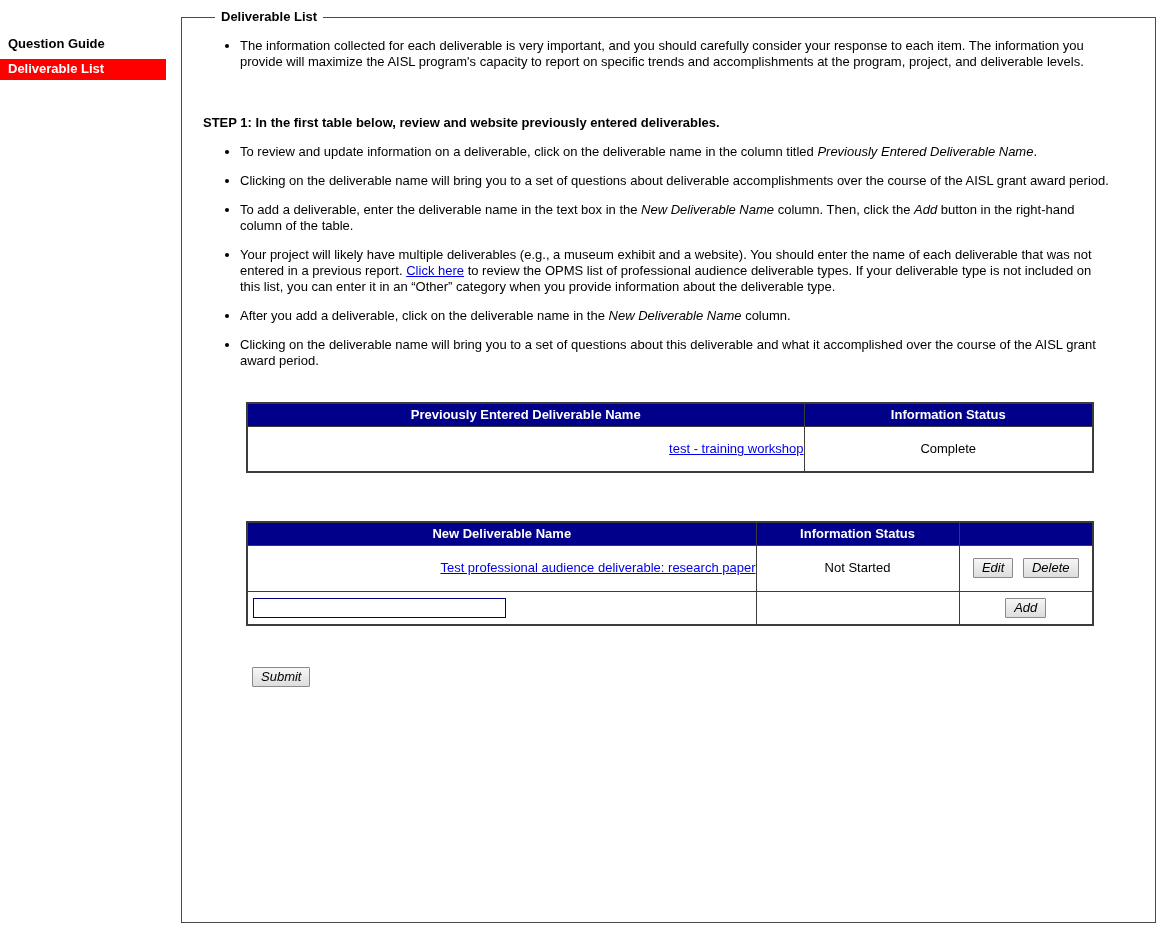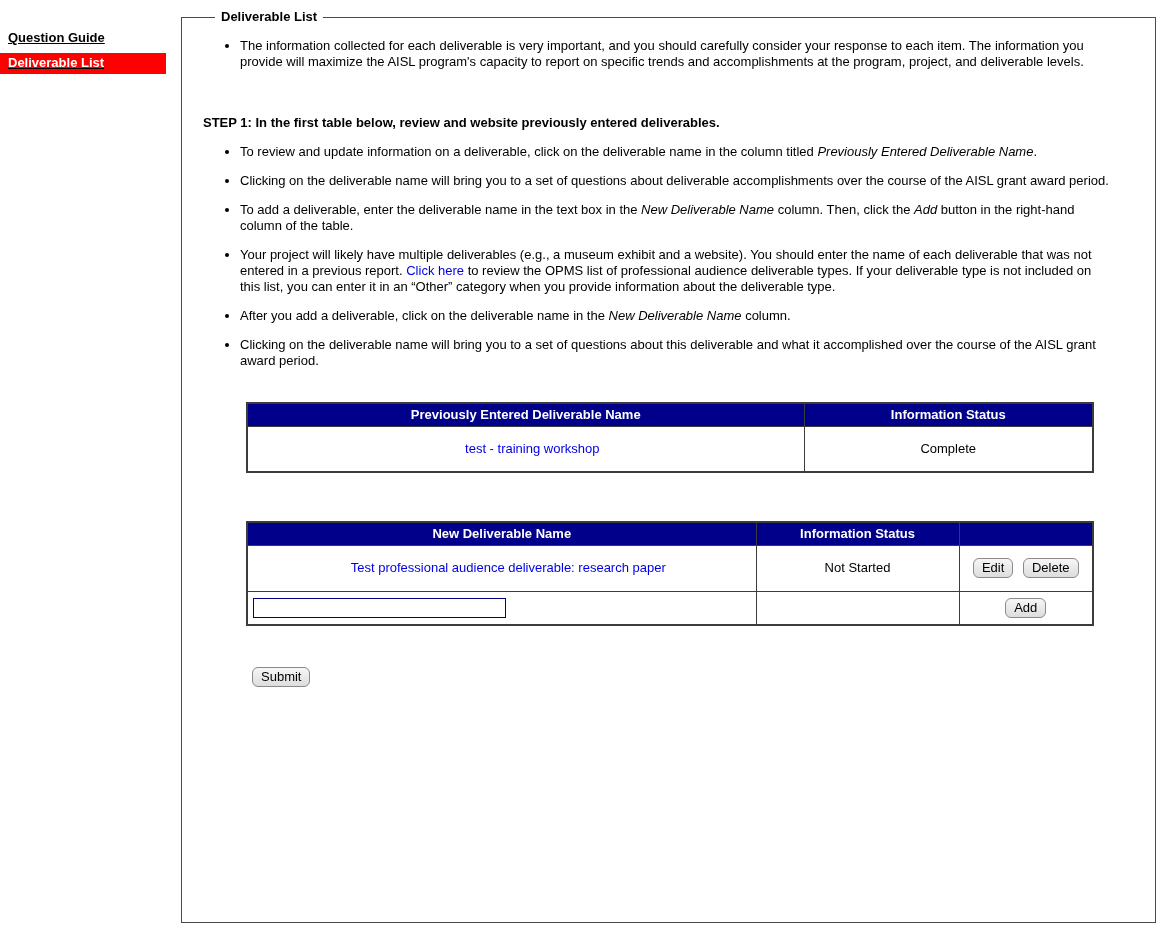--- a/index.html
+++ b/index.html
@@ -8,7 +8,7 @@
     font-size: 13px; color: #000; line-height: 16px; }
 
   
-  .sidebar { position: absolute; left: 0; top: 9px; width: 181px; text-decoration: underline; }
+  .sidebar { position: absolute; left: 0; top: 15px; width: 181px; }
   .sidebar-heading { font-weight: bold; margin: 21px 0 0 8px; }
   .sidebar-active { margin-top: 7px; width: 166px; background: #fe0000;
     color: #fff; font-weight: bold; padding: 2px 0 3px 8px; cursor: pointer; }

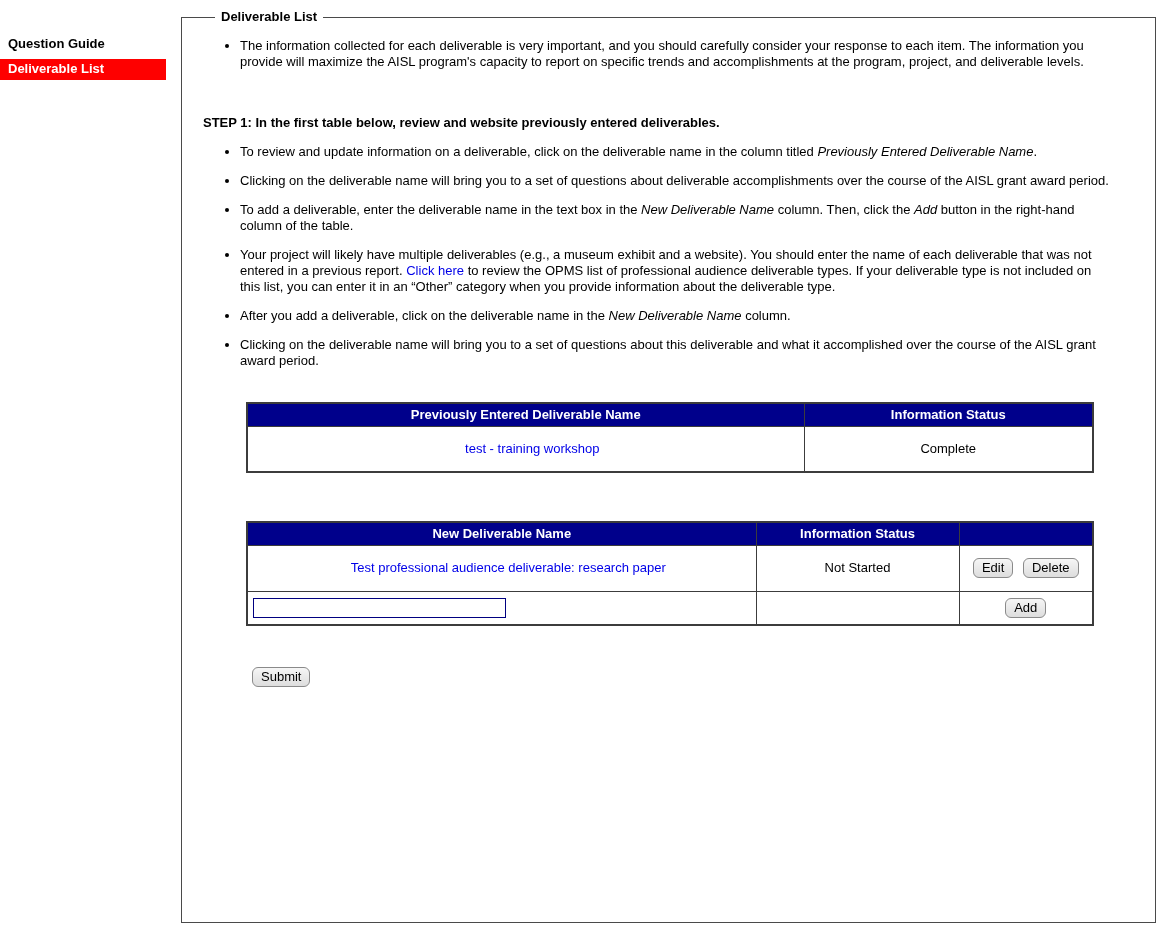--- a/index.html
+++ b/index.html
@@ -25,7 +25,7 @@
   .step-heading { font-weight: bold; margin-top: 45px; }
   .step-heading.second { margin-top: 29px; }
   i { font-style: italic; }
-  a.link { color: #0000e8; cursor: pointer; }
+  a.link { color: #0000e8; text-decoration: underline; cursor: pointer; }
 
   
   table { border-collapse: collapse; margin-left: 43px; table-layout: fixed; }

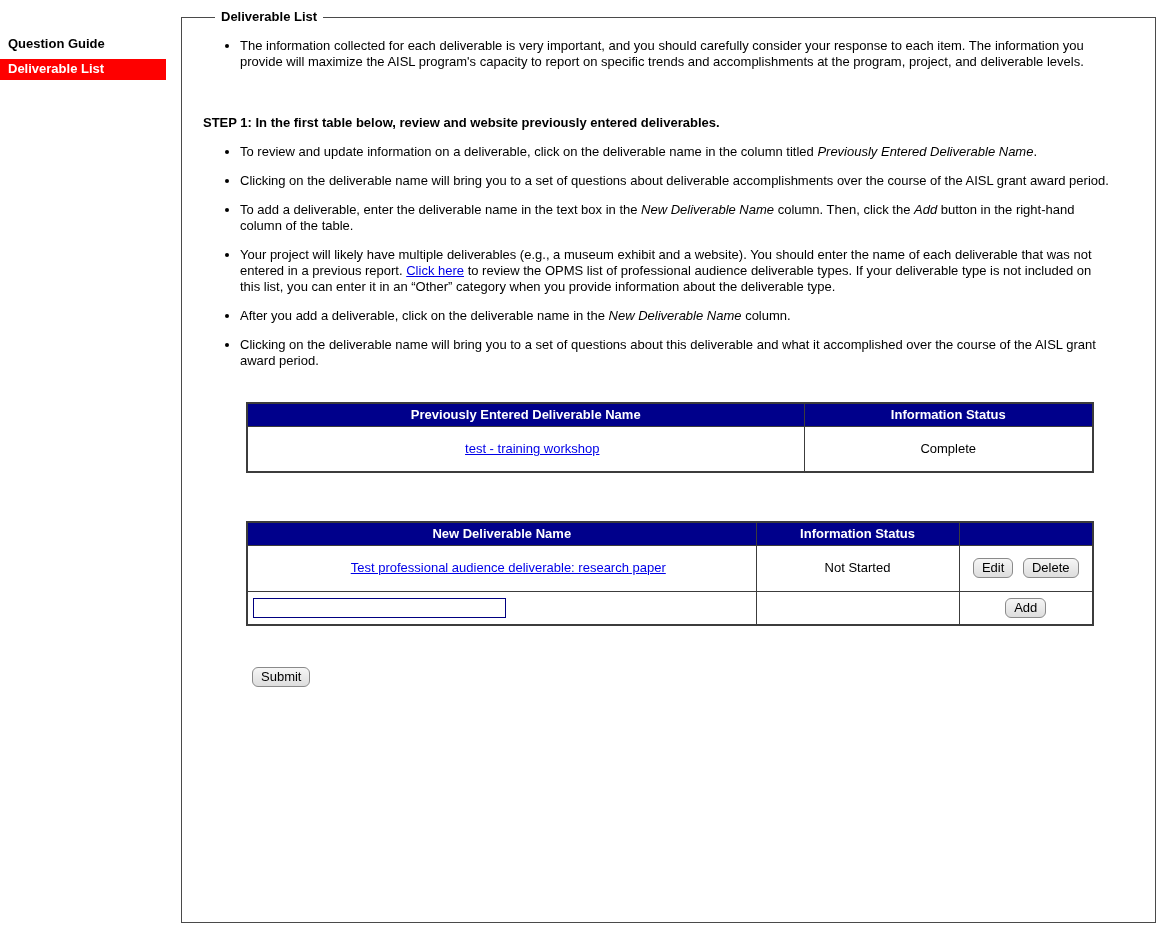--- a/index.html
+++ b/index.html
@@ -36,7 +36,7 @@
   th { background: #00008b; color: #ffffff; font-weight: bold;
     height: 23px; text-align: center; font-size: 13px; }
   td { background: #fff; }
-  td.name-cell { padding-left: 13px; height: 46px; vertical-align: middle; text-align: center; }
+  td.name-cell { padding-left: 13px; height: 46px; vertical-align: middle; text-align: right; }
   td.status-cell { text-align: center; vertical-align: middle; }
   td.action-cell { text-align: center; vertical-align: middle; }
   tr.add-row td { height: 34px; }

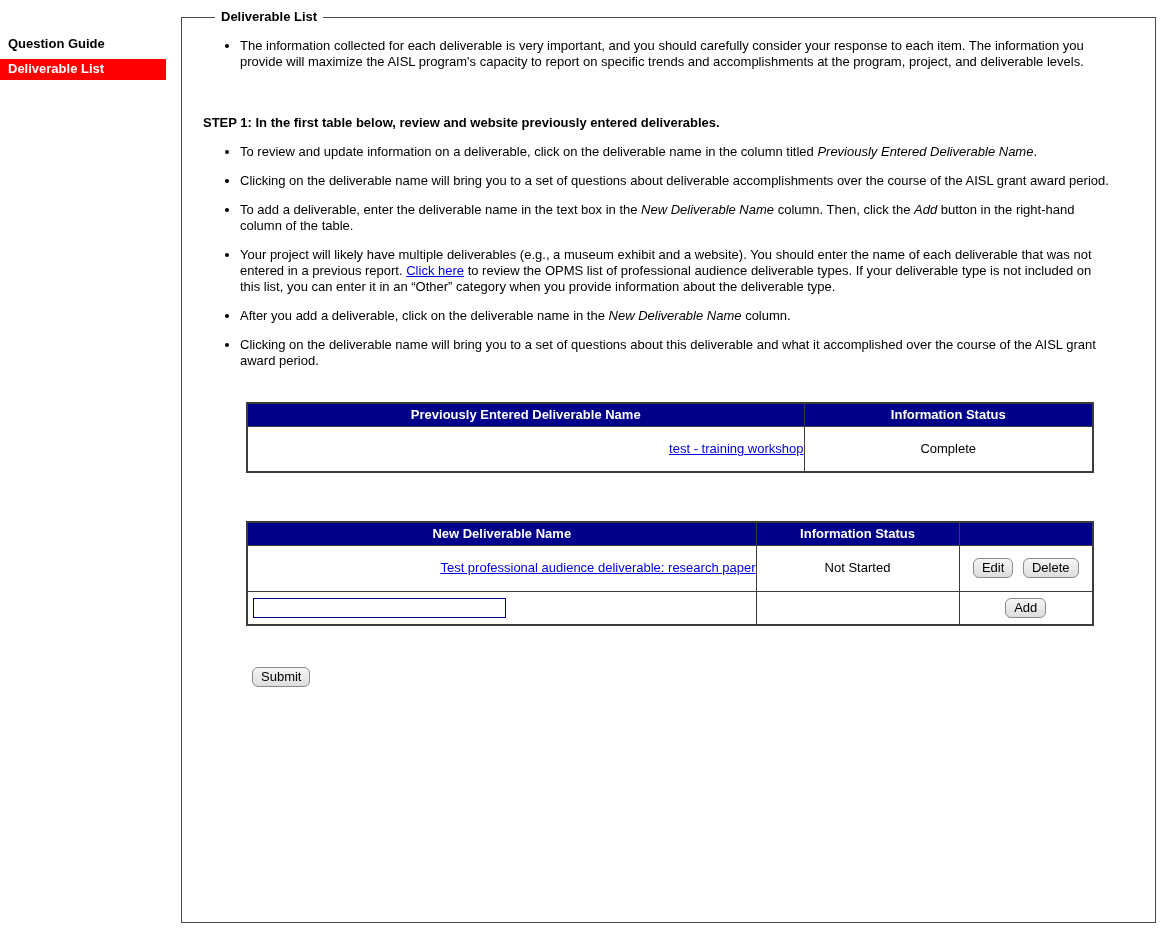--- a/index.html
+++ b/index.html
@@ -47,8 +47,8 @@
 
   .btn { font-family: "Liberation Sans", sans-serif; font-size: 13px;
     color: #000; background: linear-gradient(#f6f6f6, #dddddd);
-    border: 1px solid #8a8a8a; border-radius: 6px; padding: 1px 8px 2px 8px;
-    cursor: pointer; }
+    border: 1px solid #8a8a8a; border-radius: 1px; padding: 1px 8px 2px 8px;
+    cursor: pointer; font-style: italic; }
   .btn + .btn { margin-left: 6px; }
 
   

